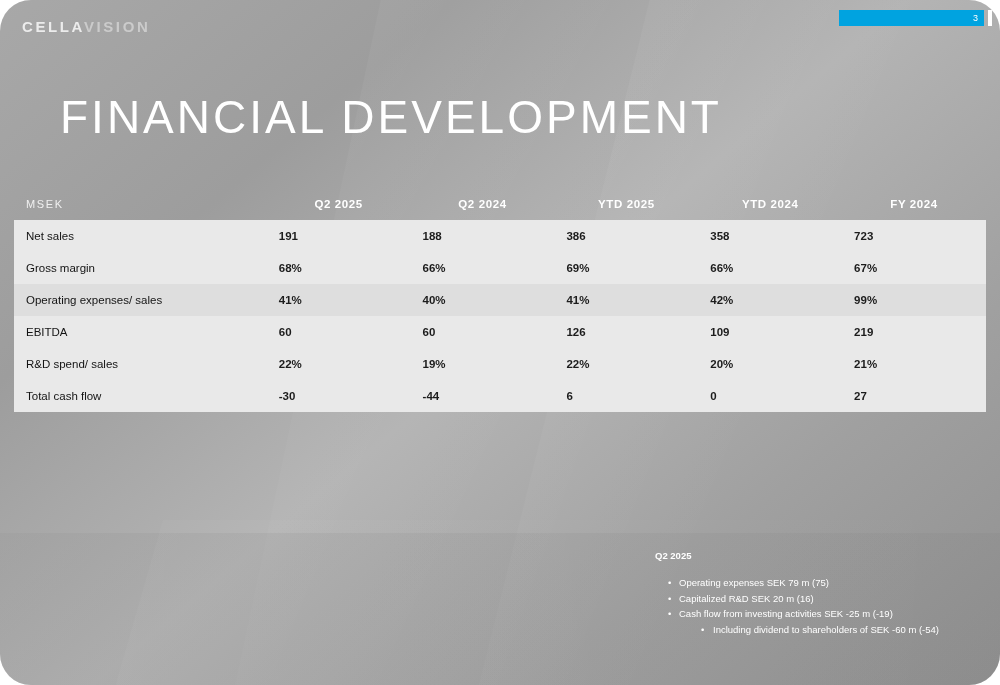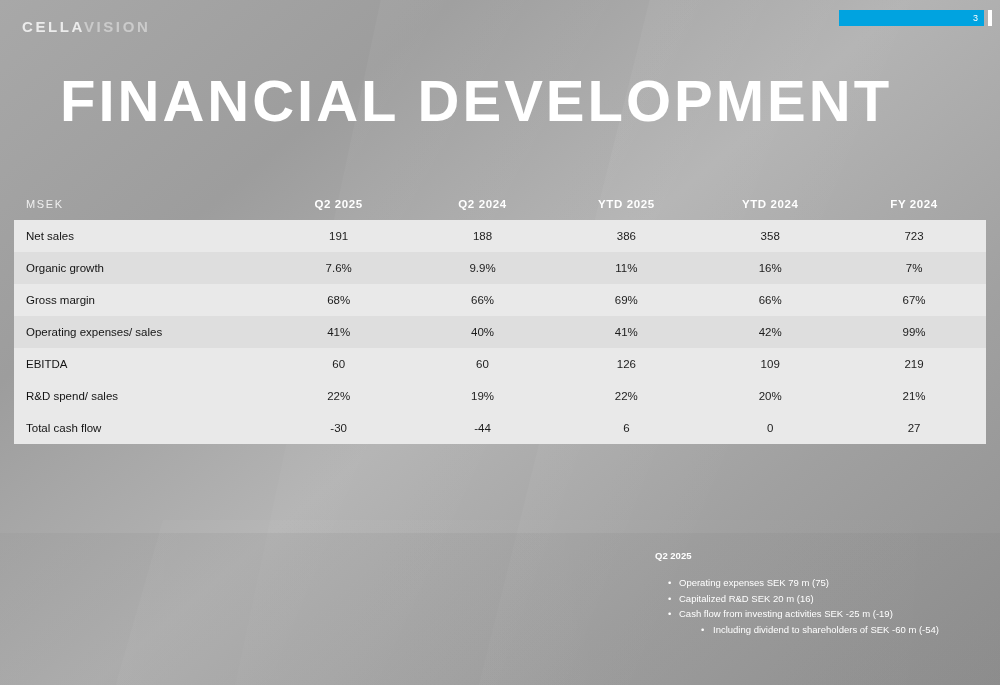--- a/index.html
+++ b/index.html
@@ -16,6 +16,7 @@
     height: 685px;
     overflow: hidden;
     background: linear-gradient(140deg, #a8a8a8 0%, #9d9d9d 25%, #b4b4b4 50%, #a0a0a0 75%, #909090 100%);
+    border-radius: 31px;
   }
   
   .wm {

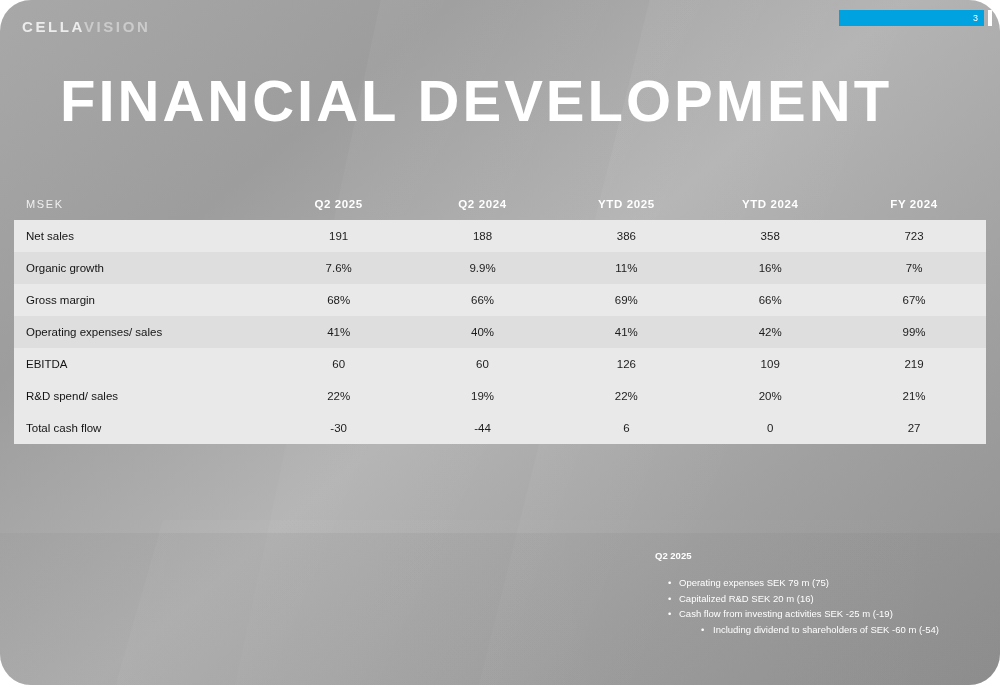--- a/index.html
+++ b/index.html
@@ -81,9 +81,9 @@
   .title {
     position: absolute;
     left: 60px;
-    top: 72px;
-    font-size: 58px;
-    font-weight: bold;
+    top: 94px;
+    font-size: 46px;
+    font-weight: normal;
     color: #ffffff;
     letter-spacing: 3px;
     line-height: 1.0;

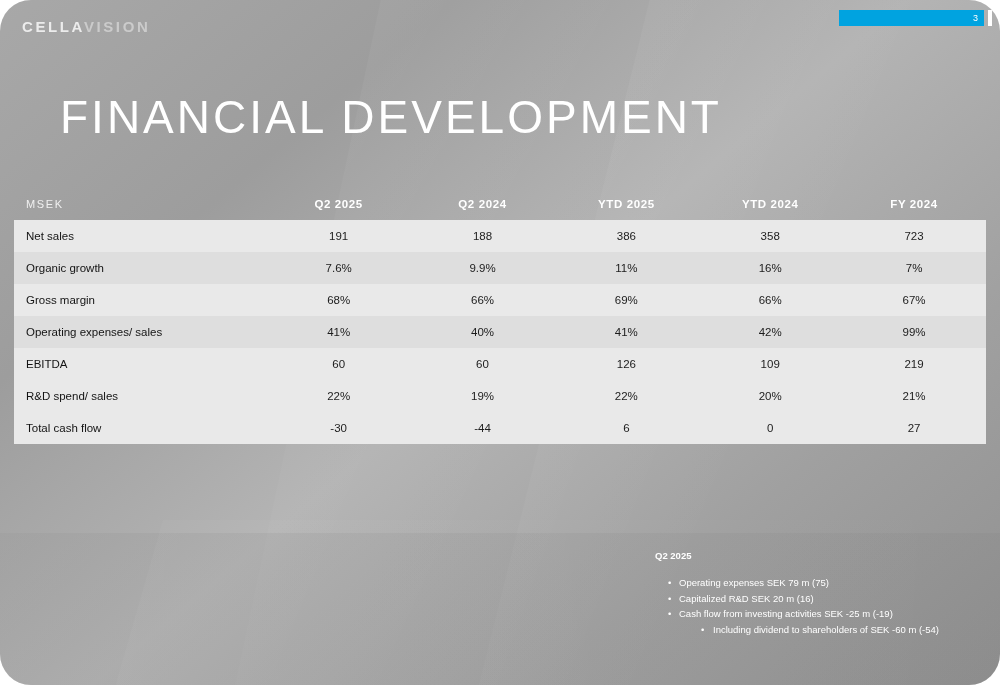--- a/index.html
+++ b/index.html
@@ -120,8 +120,7 @@
     font-size: 11.5px;
     color: #1c1c1c;
     padding: 10px 12px;
-    text-align: center;
-    font-weight: normal;
+    font-weight: bold;
   }
   table.fin td.label {
     text-align: left;

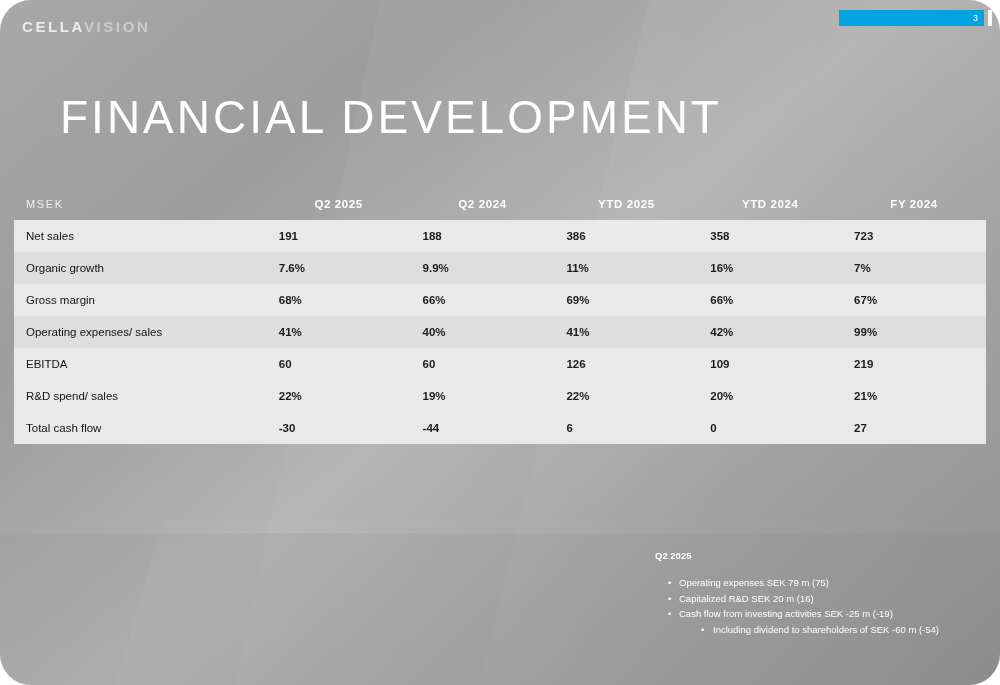--- a/index.html
+++ b/index.html
@@ -225,14 +225,6 @@
           <td>358</td>
           <td>723</td>
         </tr>
-        <tr class="row-even">
-          <td class="label">Organic growth</td>
-          <td>7.6%</td>
-          <td>9.9%</td>
-          <td>11%</td>
-          <td>16%</td>
-          <td>7%</td>
-        </tr>
         <tr class="row-odd">
           <td class="label">Gross margin</td>
           <td>68%</td>

